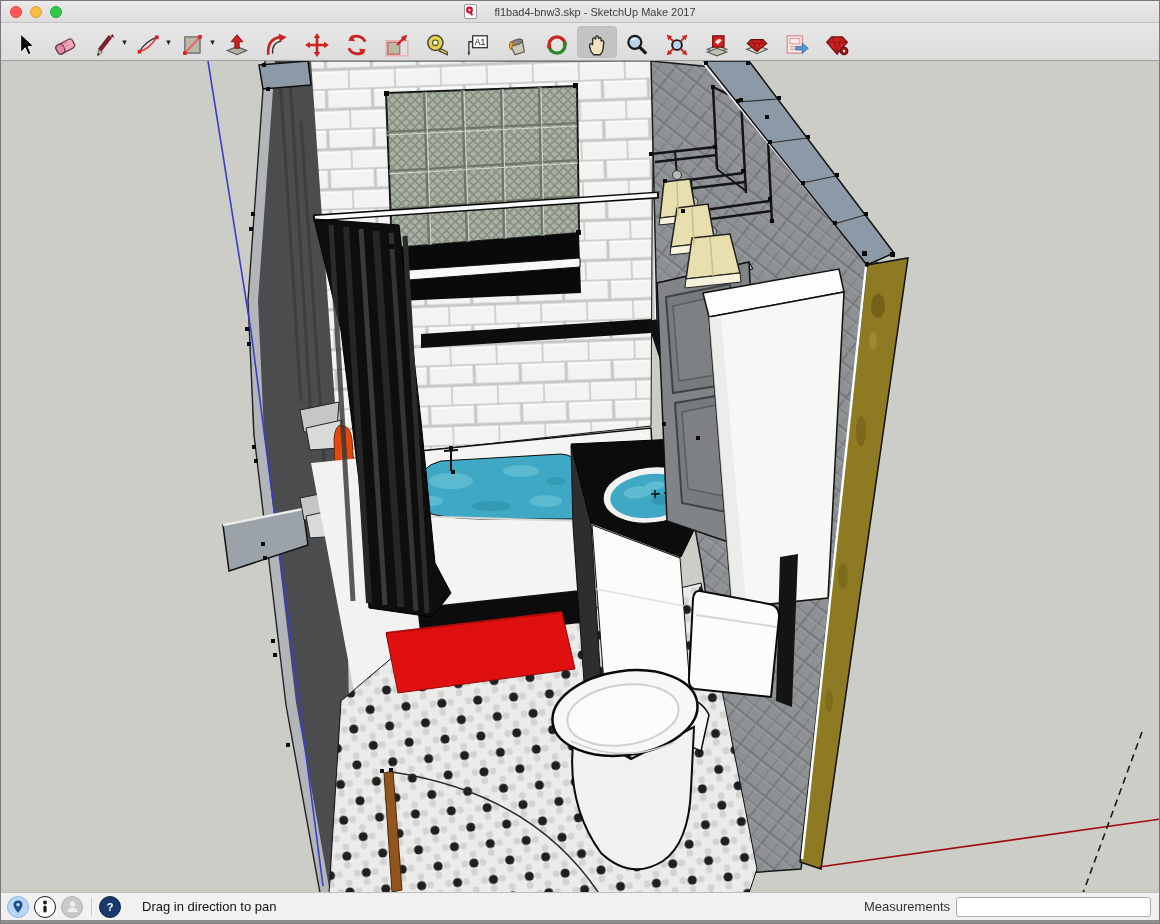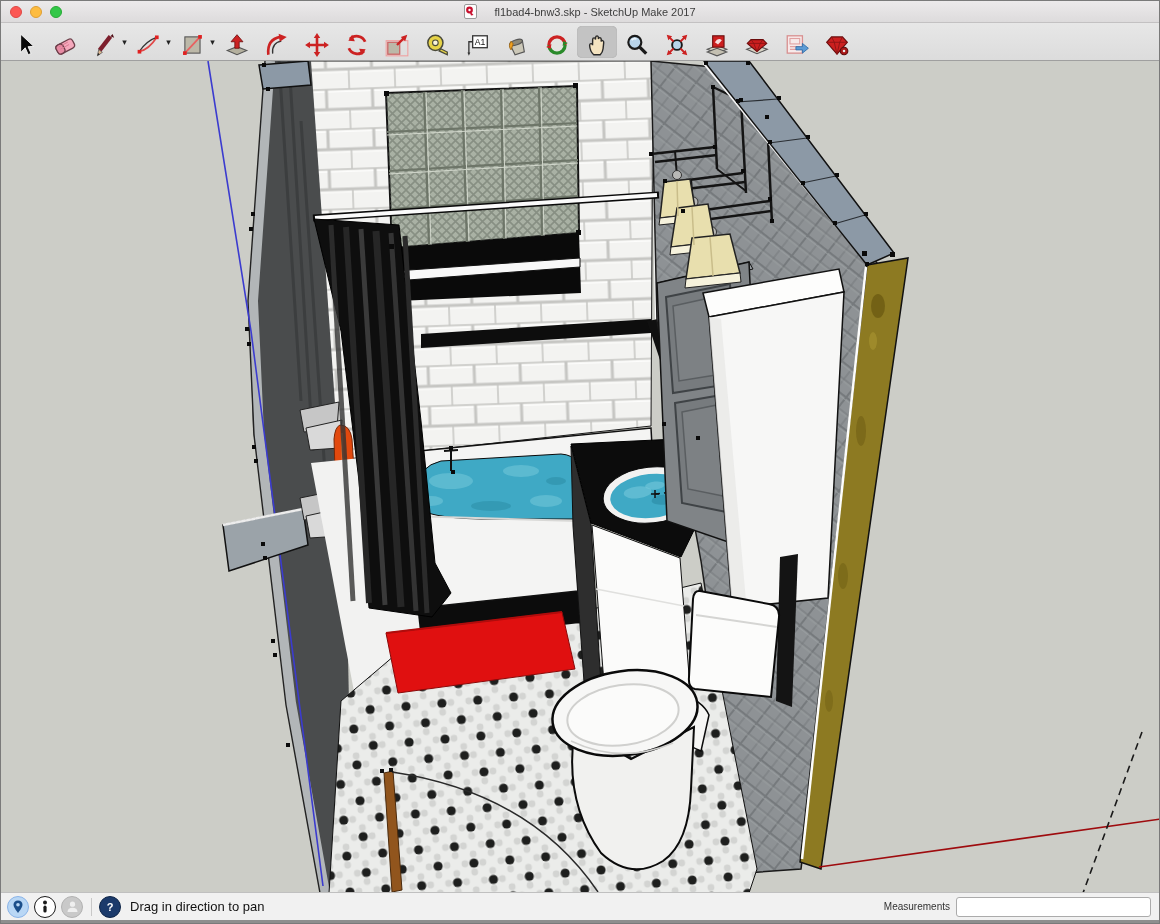--- a/index.html
+++ b/index.html
@@ -27,7 +27,7 @@
   #statusbar:after{content:"";position:absolute;left:0;right:0;bottom:0;height:4px;background:#8e8e8e;}
   .sb-icon{width:22px;height:22px;border-radius:50%;margin-right:5px;display:flex;align-items:center;justify-content:center;flex:0 0 auto;}
   .sb-divider{width:1px;height:18px;background:#c8c8c8;margin:0 7px 0 3px;}
-  #sb-hint{font-size:13px;color:#111;margin-left:4px;flex:1 1 auto;}
+  #sb-hint{font-size:13px;color:#111;margin-left:16px;flex:1 1 auto;}
   #sb-meas-label{font-size:10px;color:#333;margin-right:6px;}
   #sb-meas-input{width:195px;height:20px;border:1px solid #ababab;border-radius:3px;background:#fff;font-size:12px;padding:0 4px;font-family:"Liberation Sans",sans-serif;}
 </style>

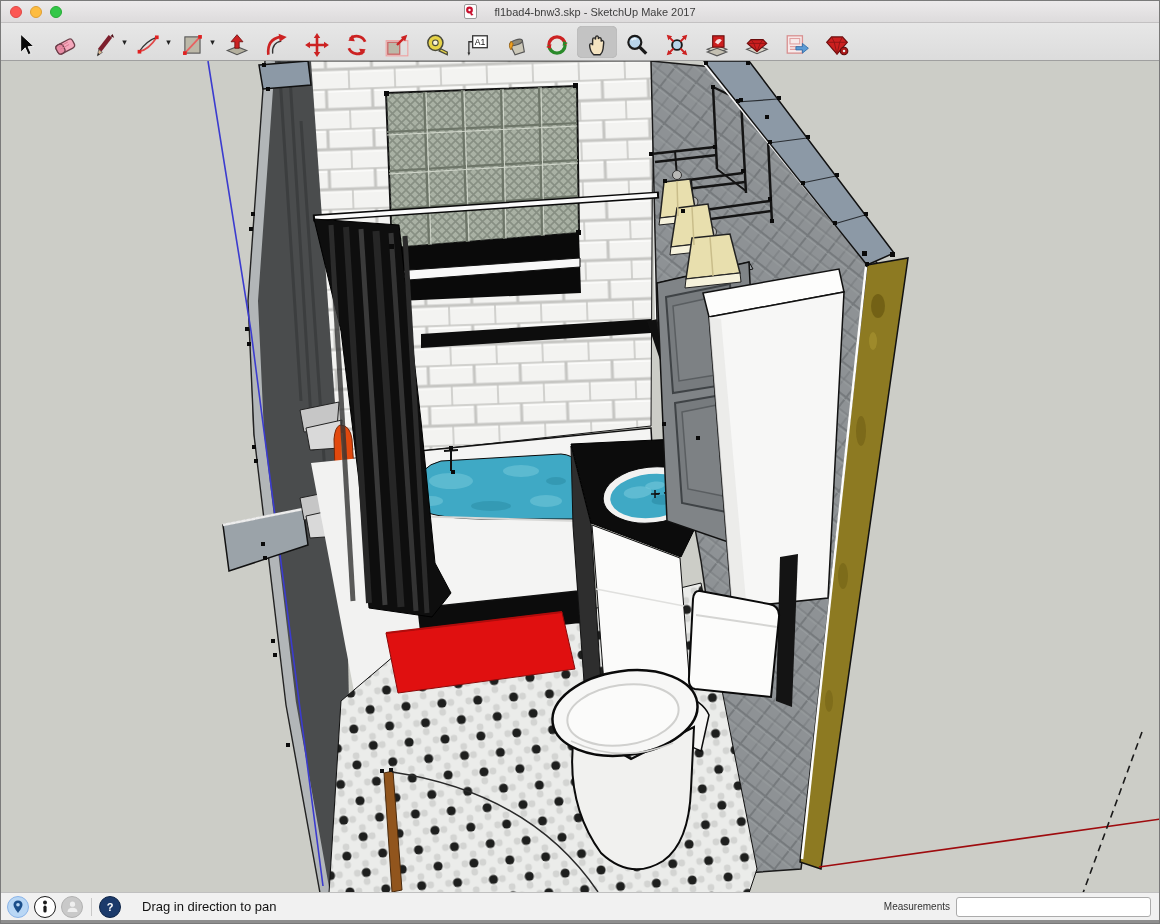--- a/index.html
+++ b/index.html
@@ -28,7 +28,7 @@
   .sb-icon{width:22px;height:22px;border-radius:50%;margin-right:5px;display:flex;align-items:center;justify-content:center;flex:0 0 auto;}
   .sb-divider{width:1px;height:18px;background:#c8c8c8;margin:0 7px 0 3px;}
   #sb-hint{font-size:13px;color:#111;margin-left:16px;flex:1 1 auto;}
-  #sb-meas-label{font-size:10px;color:#333;margin-right:6px;}
+  #sb-meas-label{font-size:13px;color:#333;margin-right:6px;}
   #sb-meas-input{width:195px;height:20px;border:1px solid #ababab;border-radius:3px;background:#fff;font-size:12px;padding:0 4px;font-family:"Liberation Sans",sans-serif;}
 </style>
 </head>

